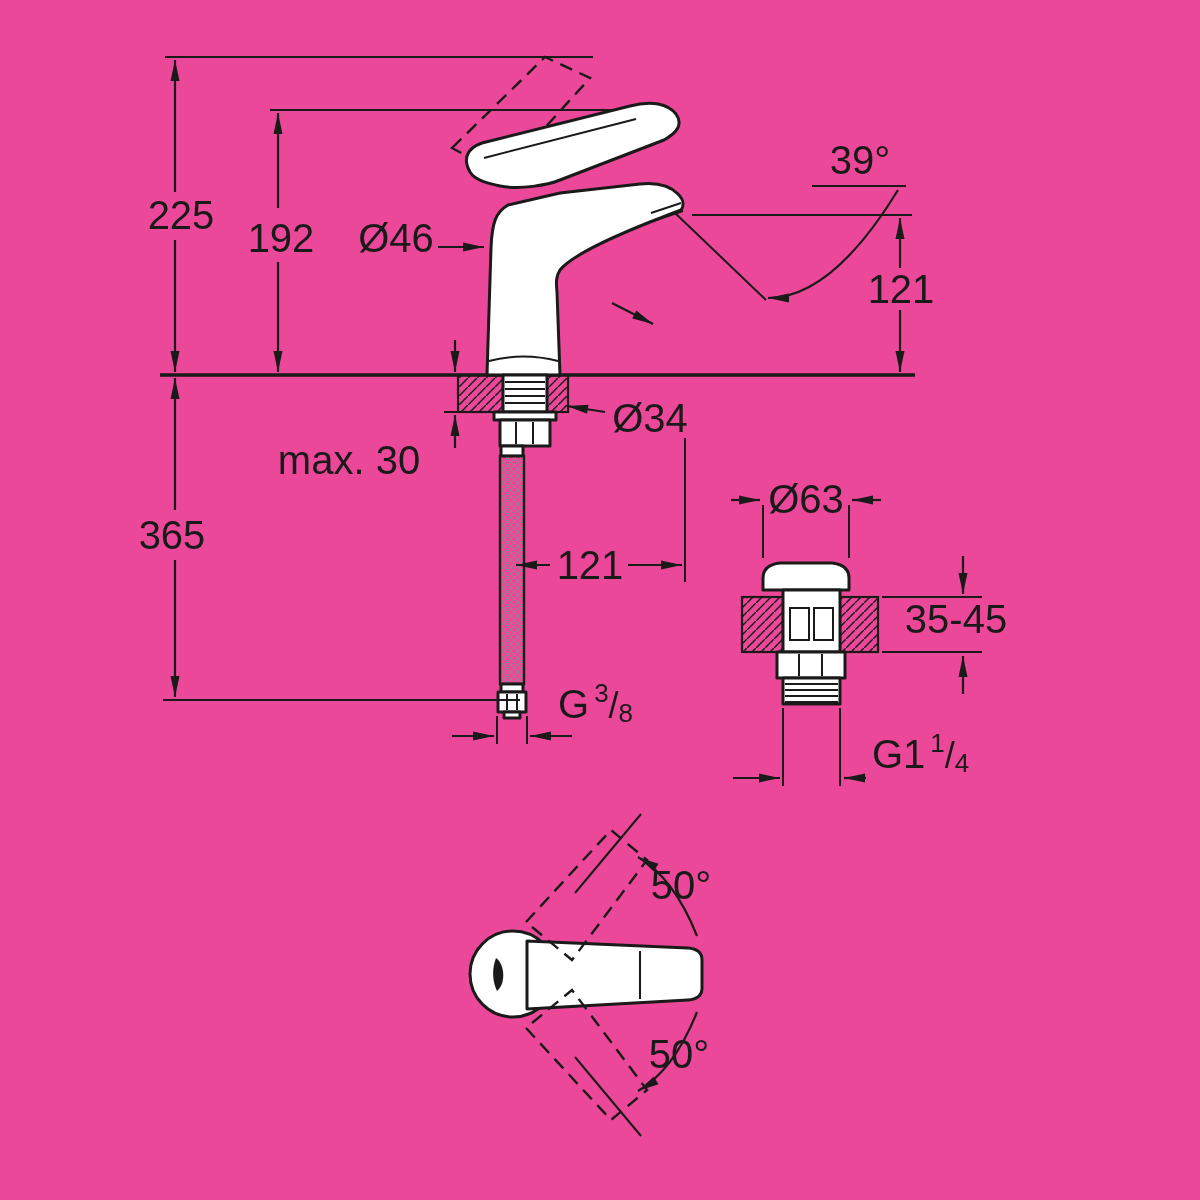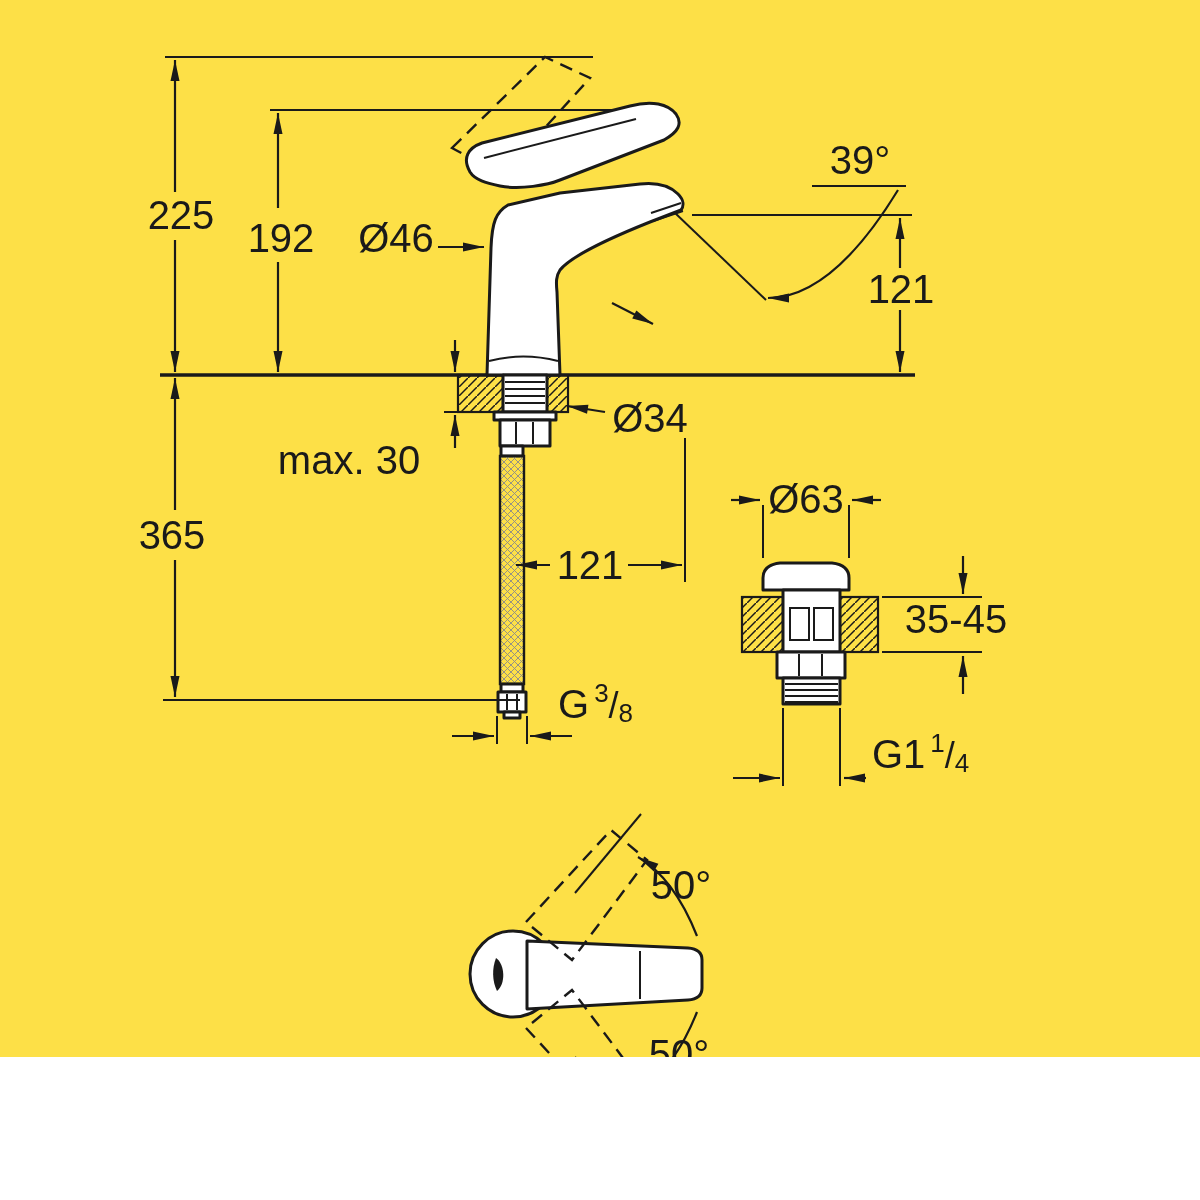--- a/index.html
+++ b/index.html
@@ -3,7 +3,7 @@
 <meta charset="utf-8">
 <style>
   html,body{margin:0;padding:0;background:#ffffff;}
-  .stage{position:relative;width:1200px;height:1057px;background:#fde047;overflow:hidden;}
+  .stage{position:relative;width:1200px;height:1200px;background:#ec4899;overflow:hidden;}
   svg{display:block;}
   text{font-family:"Liberation Sans",sans-serif;font-size:40px;fill:#1a1a1a;}
   .sup{font-size:26px;}

